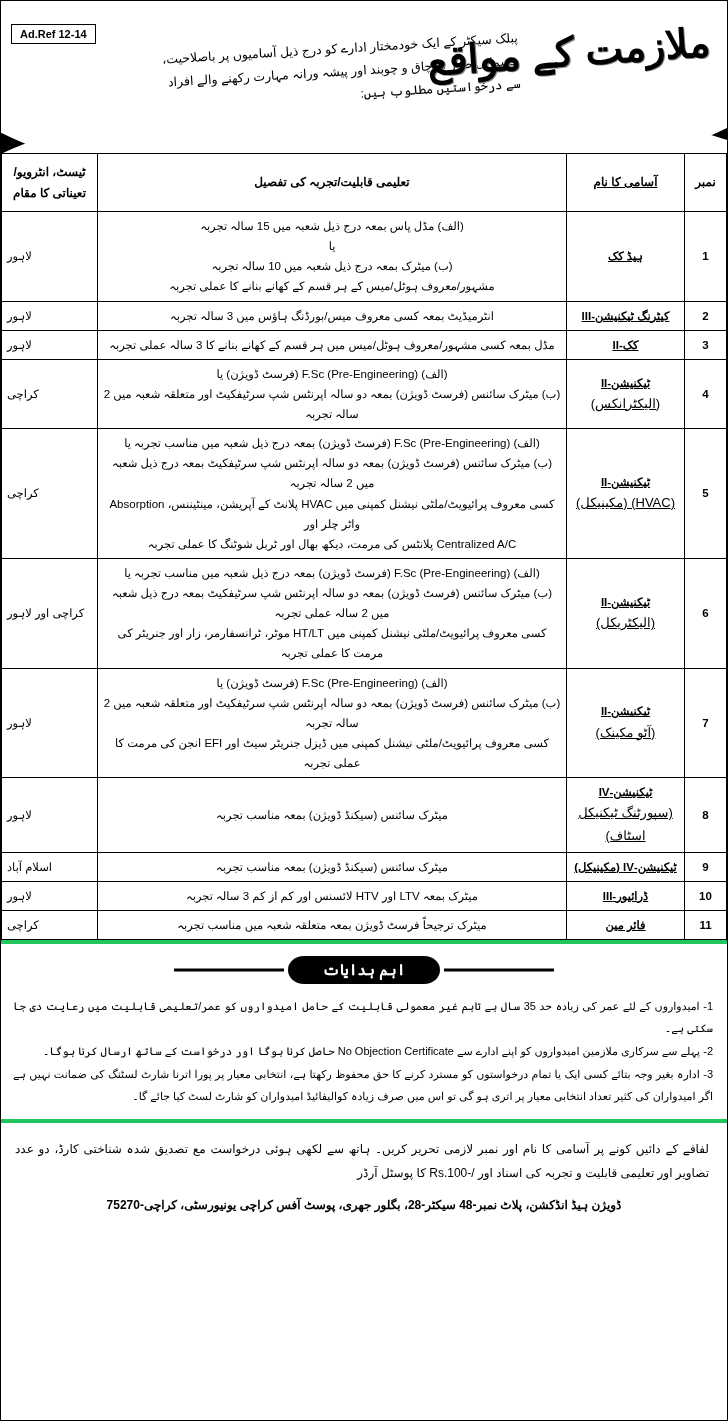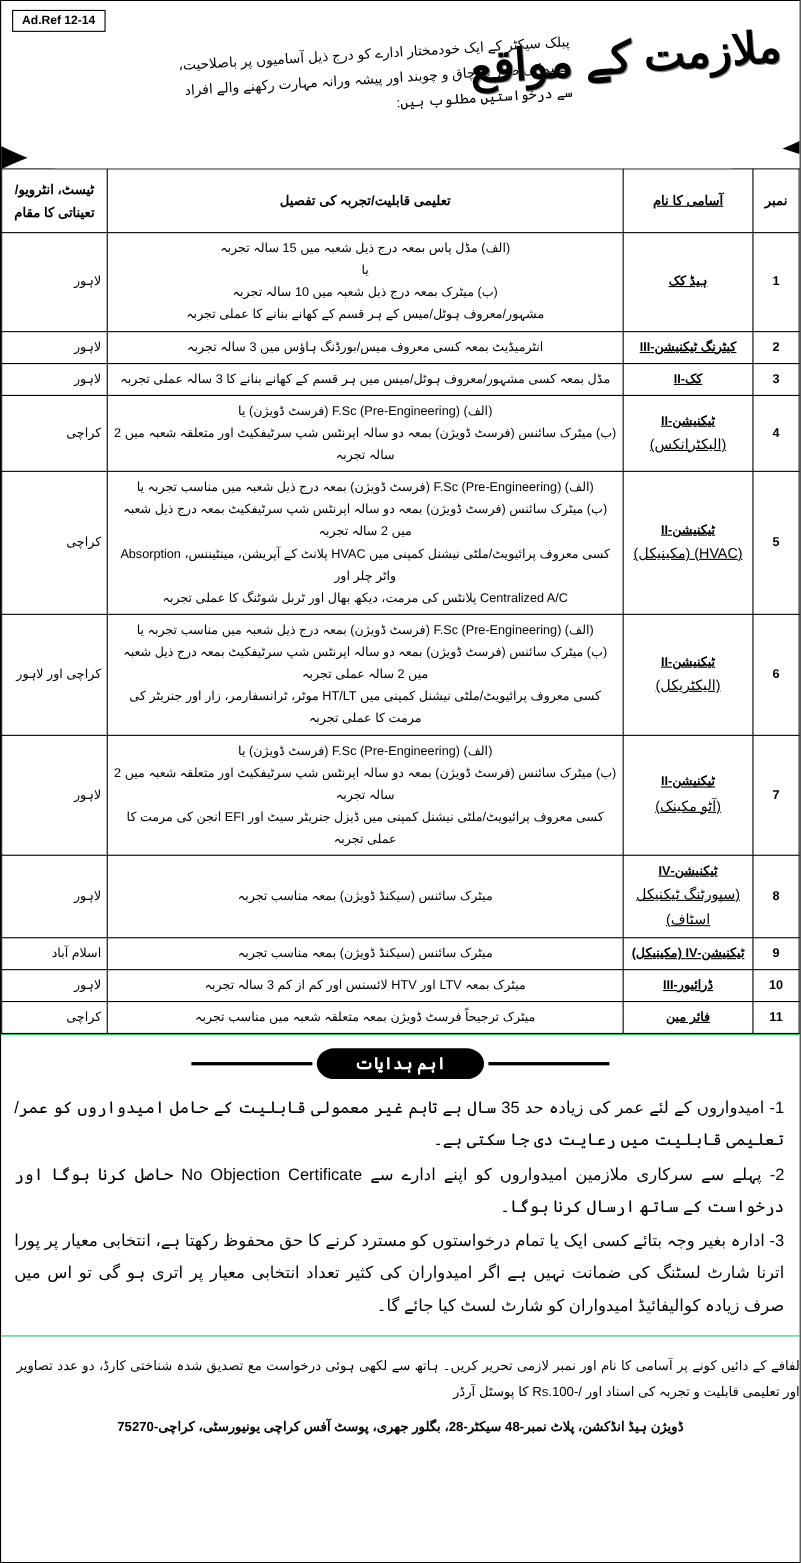--- a/index.html
+++ b/index.html
@@ -48,7 +48,7 @@
   }
   .adref {
     position: absolute;
-    left: 10px; top: 8px;
+    left: 10px; top: 23px;
     border: 1px solid #000;
     background: #fff;
     font-size: 11px;

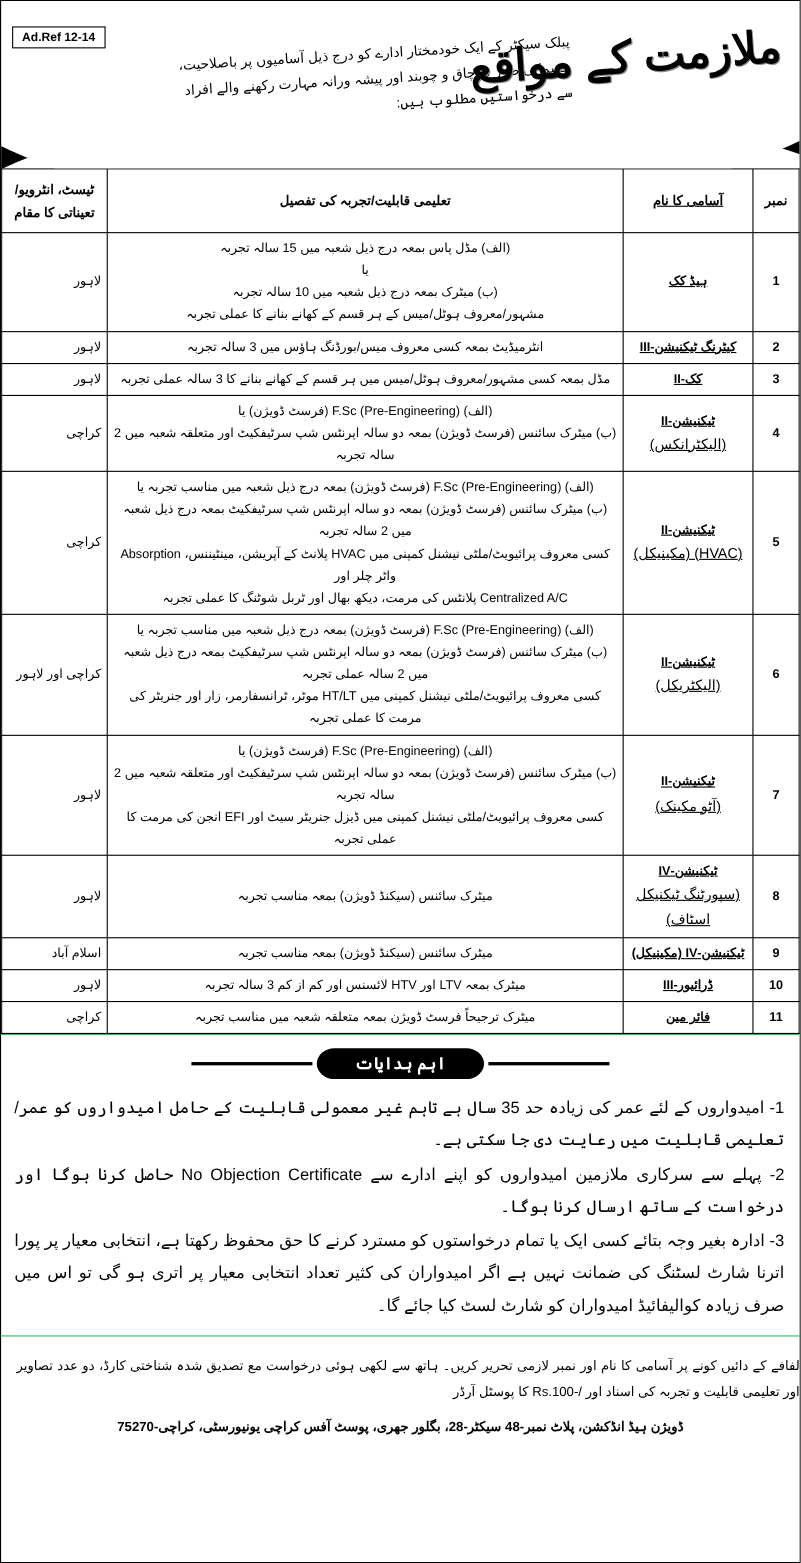--- a/index.html
+++ b/index.html
@@ -110,7 +110,7 @@
   .col-num   { width: 42px;  text-align: center; }
   .col-post  { width: 118px; text-align: center; font-weight: bold; text-decoration: underline; }
   .col-qual  { width: auto;  text-align: center; }
-  .col-place { width: 96px;  text-align: right; }
+  .col-place { width: 96px;  text-align: left; }
   td.col-num { font-weight: bold; font-size: 13px; }
   .qline { display: block; }
   .post-sub { display: block; font-size: 13px; font-weight: normal; }

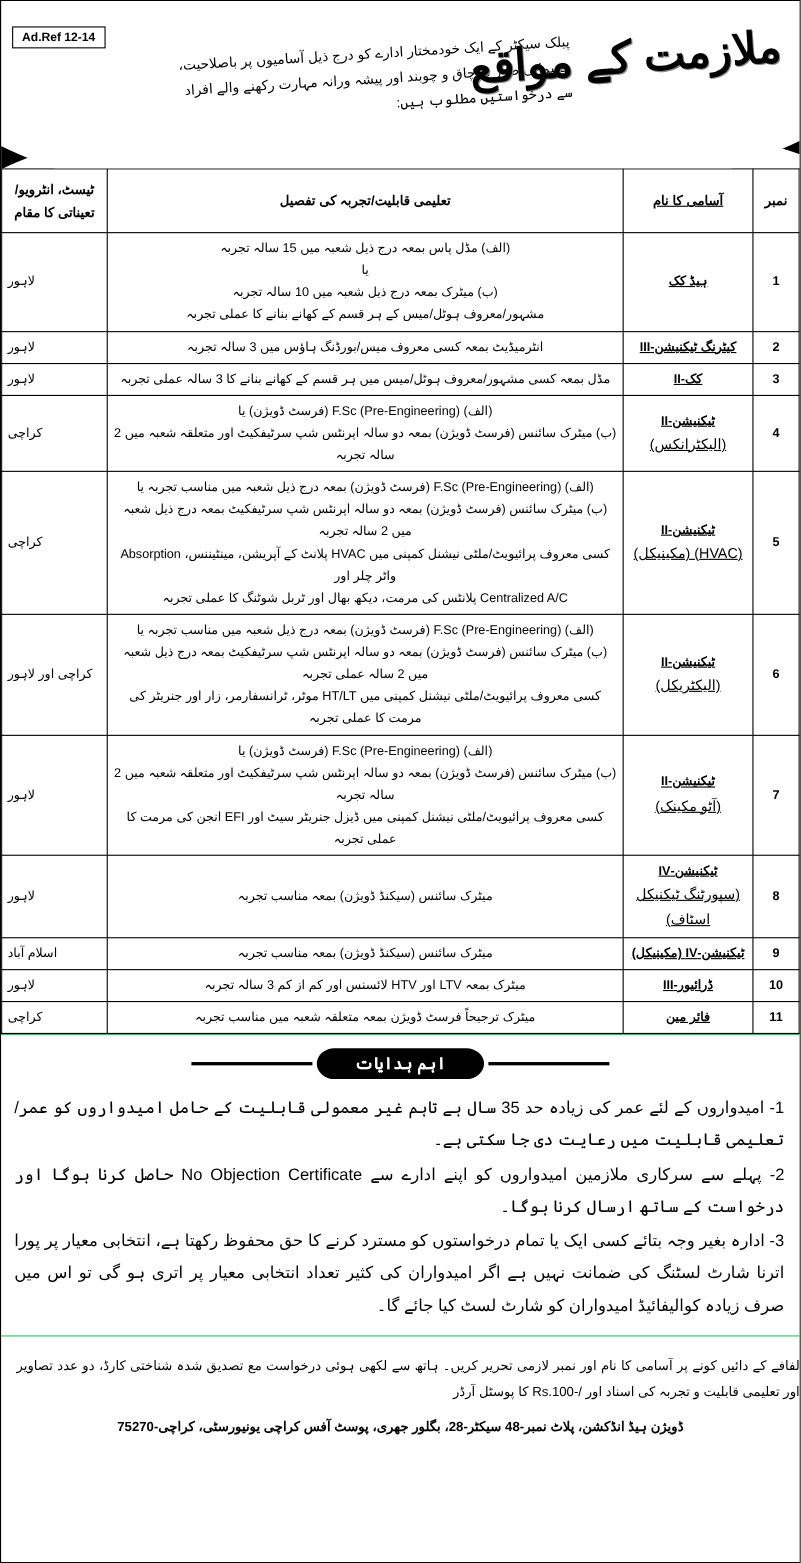--- a/index.html
+++ b/index.html
@@ -117,7 +117,7 @@
 
   
   .section {
-    border-top: 1px solid #22c55e;
+    border-top: 4px solid #22c55e;
     padding: 10px 0 4px;
   }
   .banner-wrap {

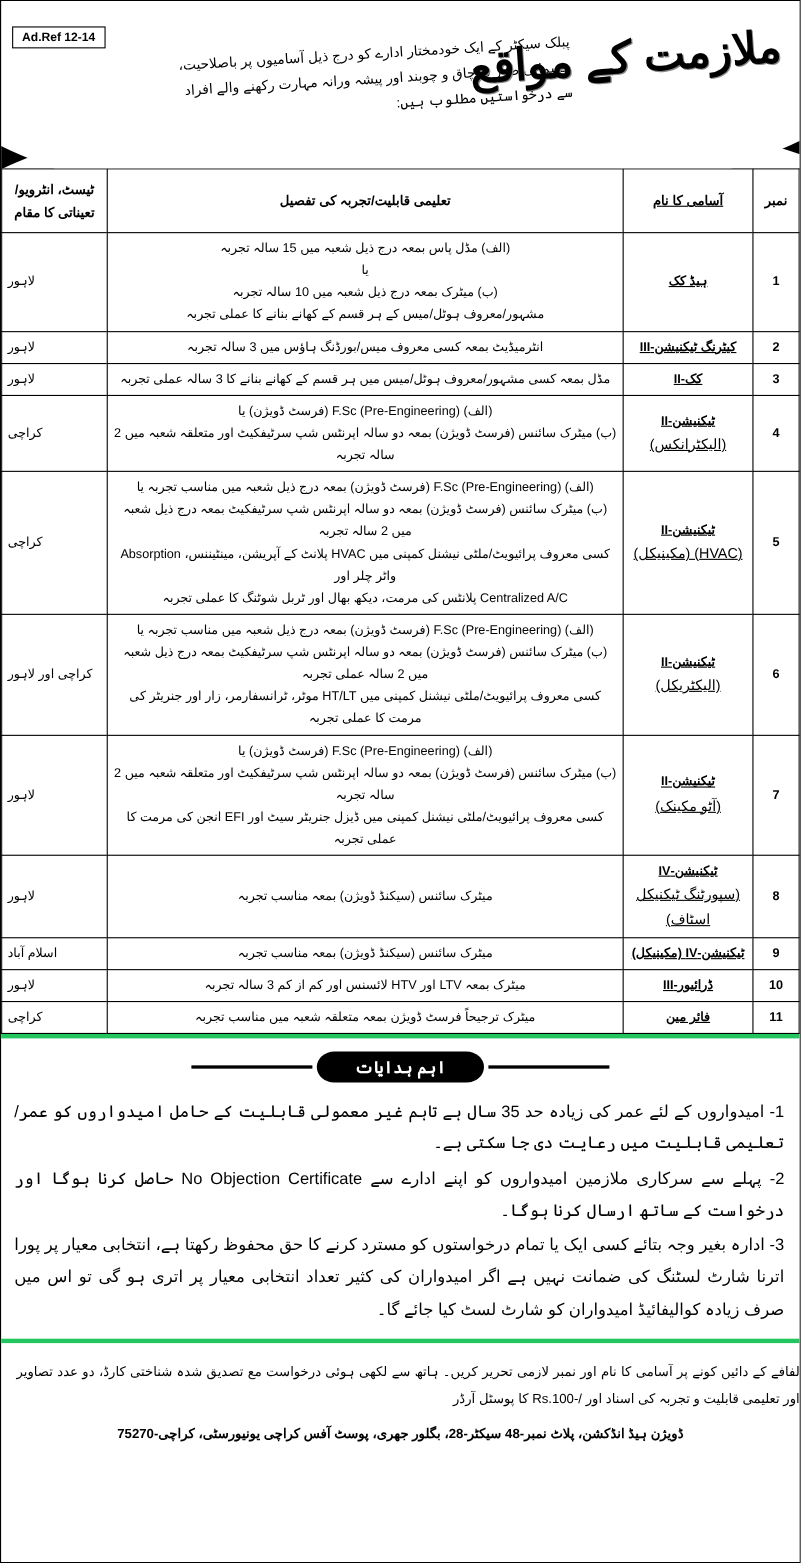--- a/index.html
+++ b/index.html
@@ -155,7 +155,7 @@
     list-style: none;
   }
   .notes-list li {
-    font-size: 15px;
+    font-size: 11px;
     line-height: 1.95;
     text-align: justify;
     margin-bottom: 2px;

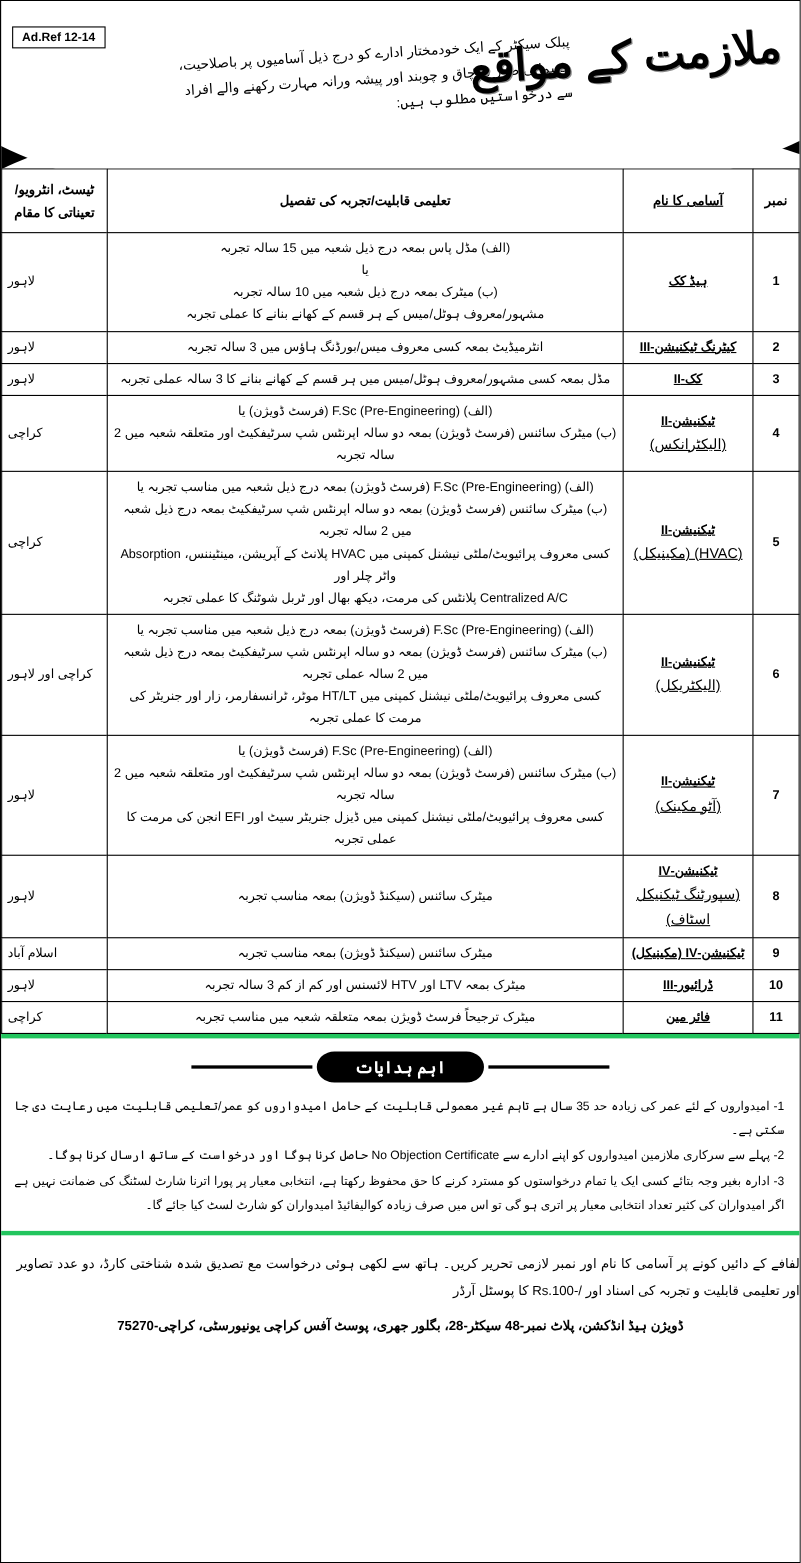--- a/index.html
+++ b/index.html
@@ -164,7 +164,7 @@
 
   .apply-body {
     direction: rtl;
-    margin: 4px 0 6px 14px;
+    margin: 4px 18px 6px 14px;
     font-size: 12px;
     line-height: 2.0;
     text-align: justify;

